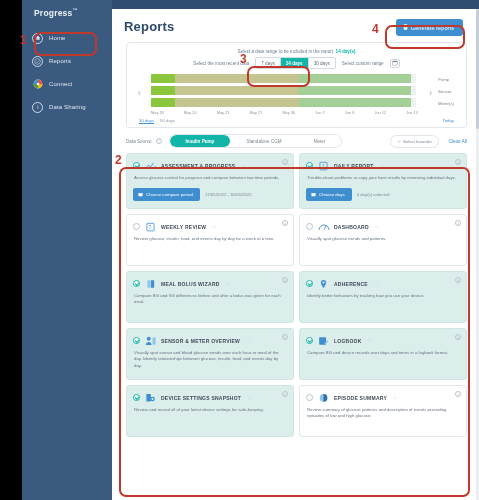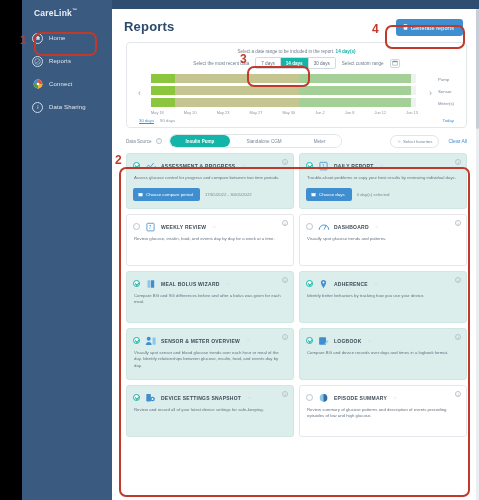--- a/index.html
+++ b/index.html
@@ -329,7 +329,7 @@
 
   <div class="sidebar">
     <div class="brand">
-      <span>CareLink</span><sup>™</sup>
+      <span>Progress</span><sup>™</sup>
     </div>
 
     <div class="nav-item">

